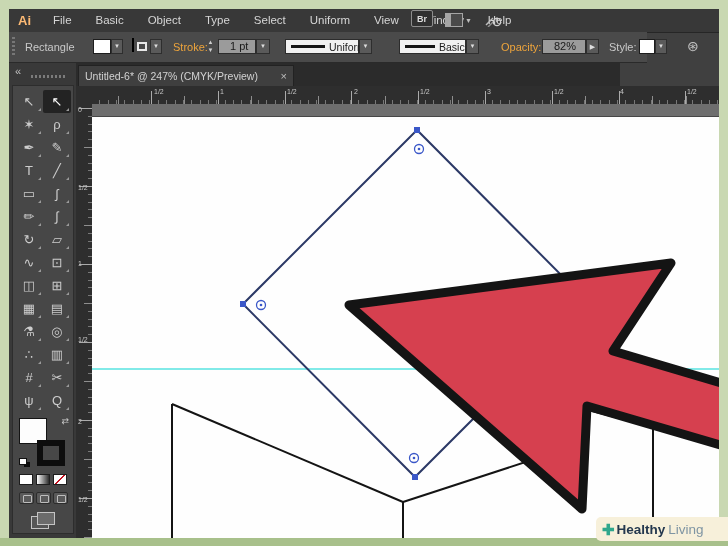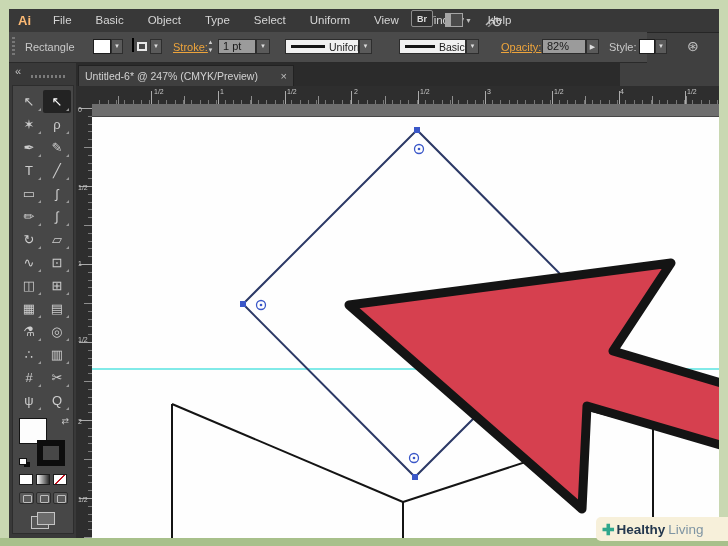--- a/index.html
+++ b/index.html
@@ -28,7 +28,7 @@
   #cb-grip{position:absolute;left:3px;top:5px;width:3px;height:20px;
            background:repeating-linear-gradient(180deg,#777 0 2px,transparent 2px 4px);}
   .cb-label{position:absolute;top:0;line-height:30px;}
-  .cb-orange{color:#eda43c;text-decoration:underline;}
+  .cb-orange{color:#eda43c;}
   .cb-box{position:absolute;top:7px;height:15px;box-sizing:border-box;}
   .swatch-white{background:#fff;border:1px solid #1d1d1d;width:18px;}
   .dd-btn{position:absolute;top:7px;width:12px;height:15px;background:#5a5a5a;border:1px solid #2e2e2e;

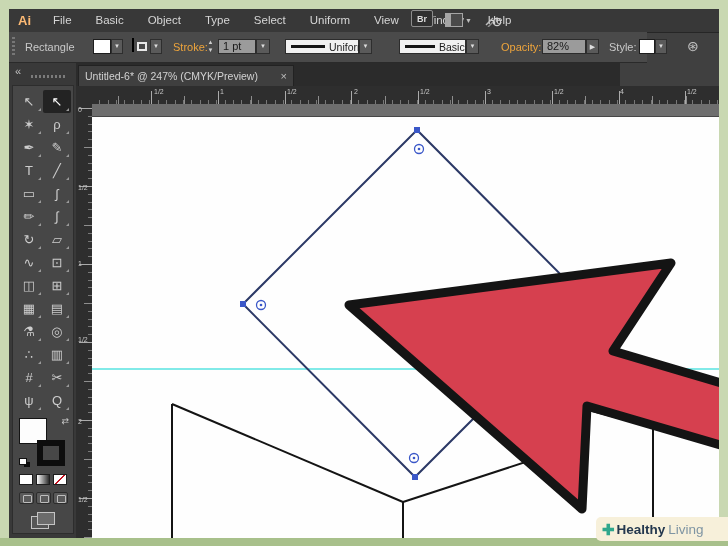--- a/index.html
+++ b/index.html
@@ -35,7 +35,7 @@
           box-sizing:border-box;color:#ddd;font-size:6px;text-align:center;line-height:13px;}
   #cb-strokesw{background:#191919;border:1px solid #000;width:18px;position:relative;}
   #cb-strokesw i{position:absolute;left:4px;top:3px;width:6px;height:5px;border:2px solid #e8e8e8;display:block;}
-  .inset-val{background:#9b9b9b;color:#1a1a1a;border:1px solid #2c2c2c;line-height:13px;padding-left:4px;}
+  .inset-val{background:#9b9b9b;color:#1a1a1a;border:1px solid #2c2c2c;line-height:13px;padding-left:11px;}
   #cb-stepper{position:absolute;top:6px;width:9px;height:17px;color:#cfcfcf;font-size:6px;line-height:8px;text-align:center;}
   .combo{background:#f1f1f1;border:1px solid #2c2c2c;display:flex;align-items:center;}
   .combo .cline{height:3px;background:#151515;margin:0 4px 0 5px;flex:0 0 auto;}

